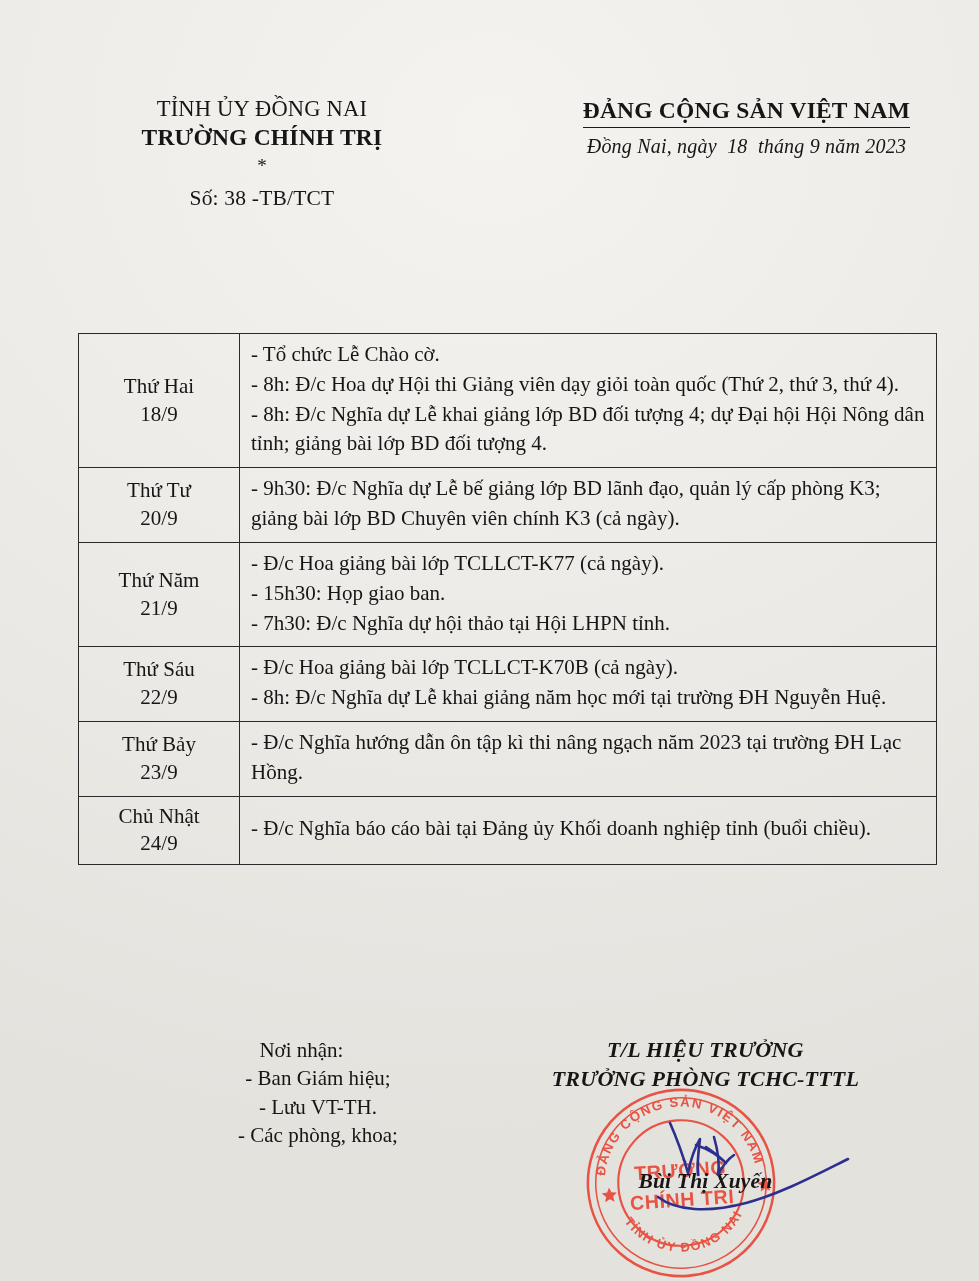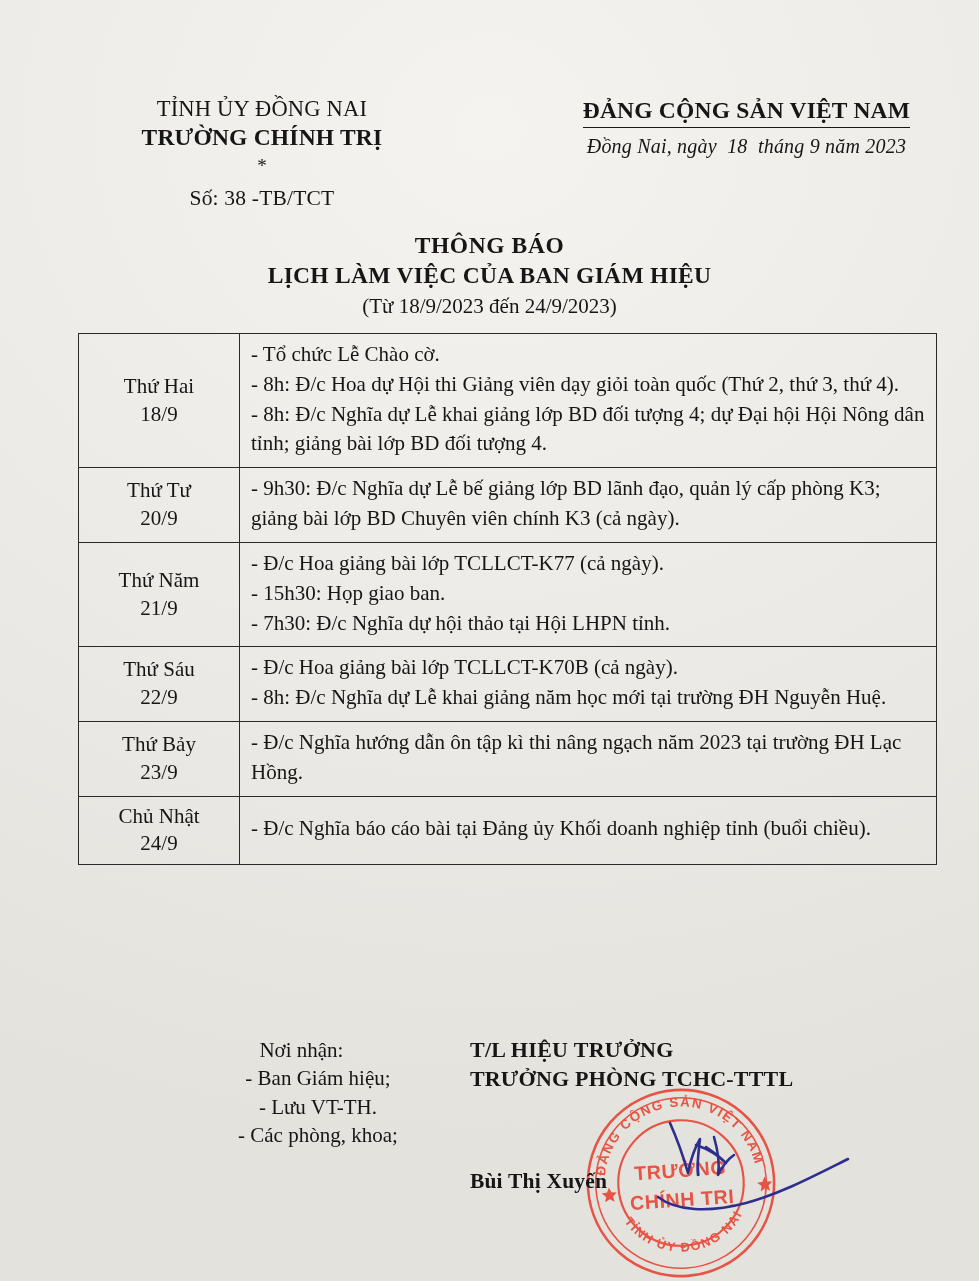--- a/index.html
+++ b/index.html
@@ -243,11 +243,6 @@
     </div>
   </div>
 
-  <div class="title-block">
-    <div class="title-main">THÔNG BÁO</div>
-    <div class="title-sub">LỊCH LÀM VIỆC CỦA BAN GIÁM HIỆU</div>
-    <div class="title-range">(Từ 18/9/2023 đến 24/9/2023)</div>
-  </div>
 
   <table class="schedule">
     <tbody>

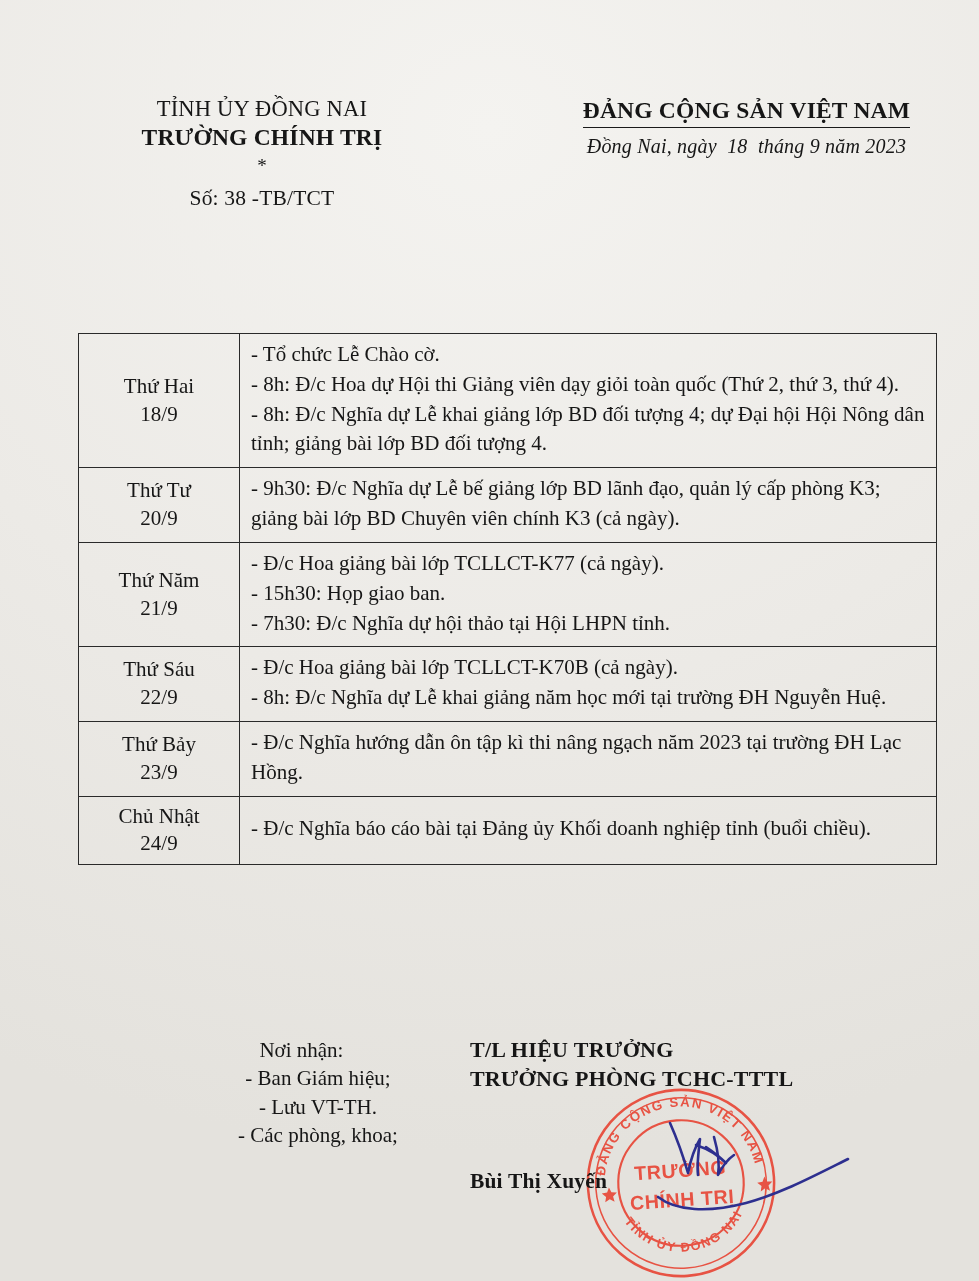--- a/index.html
+++ b/index.html
@@ -171,10 +171,11 @@
   }
   .signature {
     width: 52%;
-    text-align: left;
+    text-align: center;
     position: relative;
     padding-right: 38px;
     box-sizing: border-box;
+    font-style: italic;
   }
   .sig-line1 {
     font-size: 22px;

